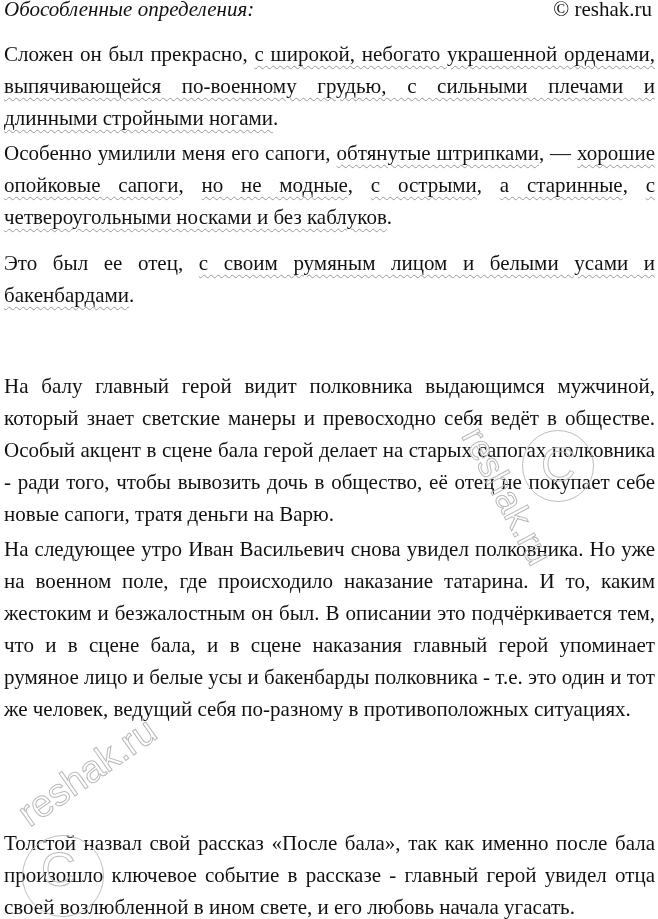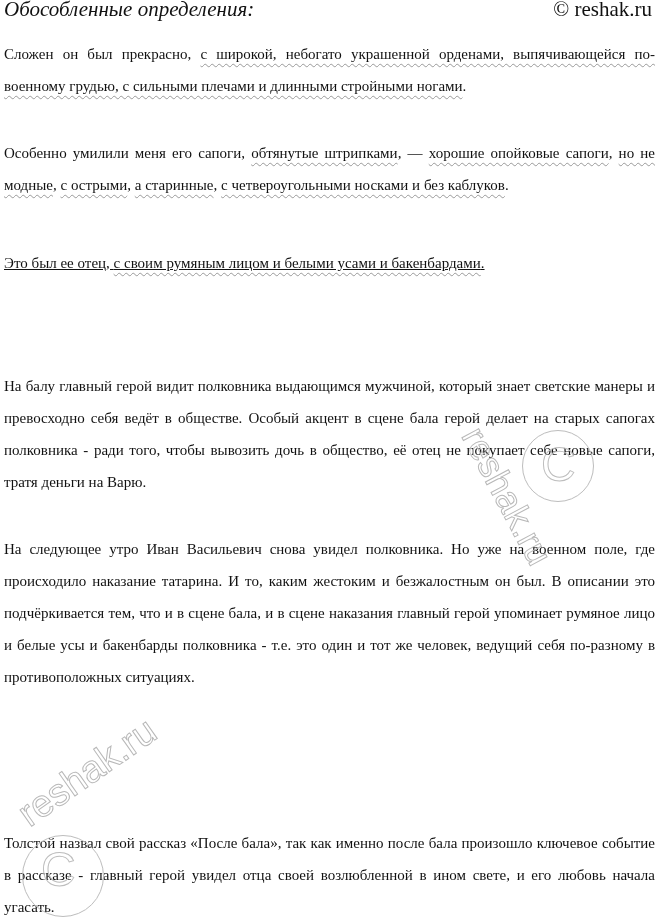--- a/index.html
+++ b/index.html
@@ -10,7 +10,7 @@
             font-size:21px; line-height:26px; }
   .header .title { font-style:italic; position:absolute; left:0; top:0; }
   .header .copy { position:absolute; right:0; top:0; }
-  p { margin:0; font-size:15px; line-height:32px; text-align:justify;
+  p { margin:0; font-size:21px; line-height:32px; text-align:justify;
       position:absolute; left:4px; width:651px; }
   .w { text-decoration:underline wavy #9a9a9a; text-decoration-thickness:1px;
        text-underline-offset:4px; }

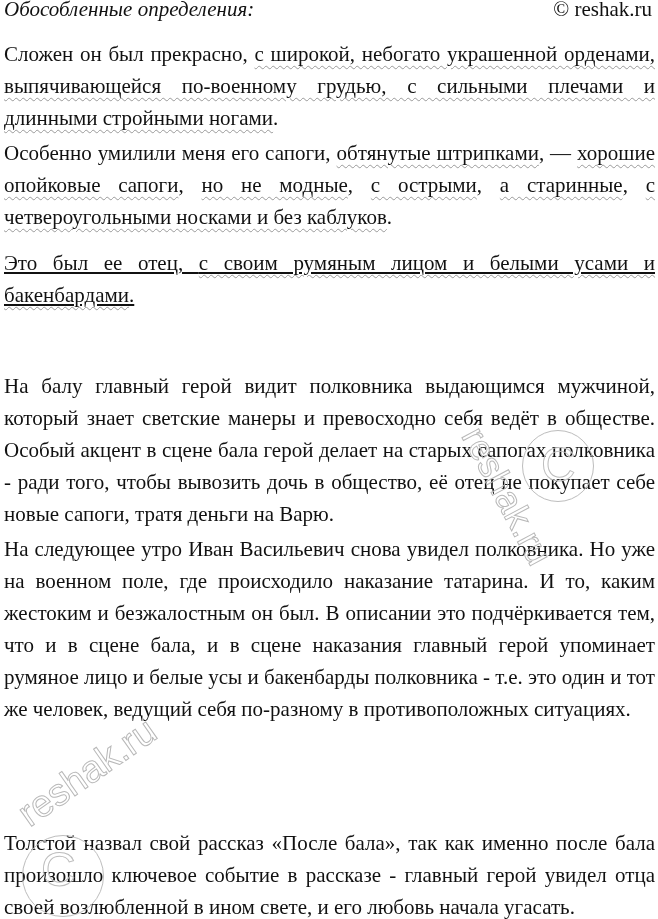--- a/index.html
+++ b/index.html
@@ -34,7 +34,7 @@
 
   <p id="ex0" style="top:38px;"><span>Сложен он был прекрасно, </span><span class="w">с широкой, небогато украшенной орденами, выпячивающейся по-военному грудью, с сильными плечами и длинными стройными ногами</span><span>.</span></p>
   <p id="ex1" style="top:137px;"><span>Особенно умилили меня его сапоги, </span><span class="w">обтянутые штрипками</span><span>, — </span><span class="w">хорошие опойковые сапоги</span><span>, </span><span class="w">но не модные</span><span>, </span><span class="w">с острыми</span><span>, </span><span class="w">а старинные</span><span>, </span><span class="w">с четвероугольными носками и без каблуков</span><span>.</span></p>
-  <p id="ex2" style="top:247px;text-decoration:underline;"><span>Это был ее отец, </span><span class="w">с своим румяным лицом и белыми усами и бакенбардами</span><span>.</span></p>
+  <p id="ex2" style="top:247px;"><span>Это был ее отец, </span><span class="w">с своим румяным лицом и белыми усами и бакенбардами</span><span>.</span></p>
 
   <p style="top:370px;">На балу главный герой видит полковника выдающимся мужчиной, который знает светские манеры и превосходно себя ведёт в обществе. Особый акцент в сцене бала герой делает на старых сапогах полковника - ради того, чтобы вывозить дочь в общество, её отец не покупает себе новые сапоги, тратя деньги на Варю.</p>
   <p style="top:533px;">На следующее утро Иван Васильевич снова увидел полковника. Но уже на военном поле, где происходило наказание татарина. И то, каким жестоким и безжалостным он был. В описании это подчёркивается тем, что и в сцене бала, и в сцене наказания главный герой упоминает румяное лицо и белые усы и бакенбарды полковника - т.е. это один и тот же человек, ведущий себя по-разному в противоположных ситуациях.</p>

